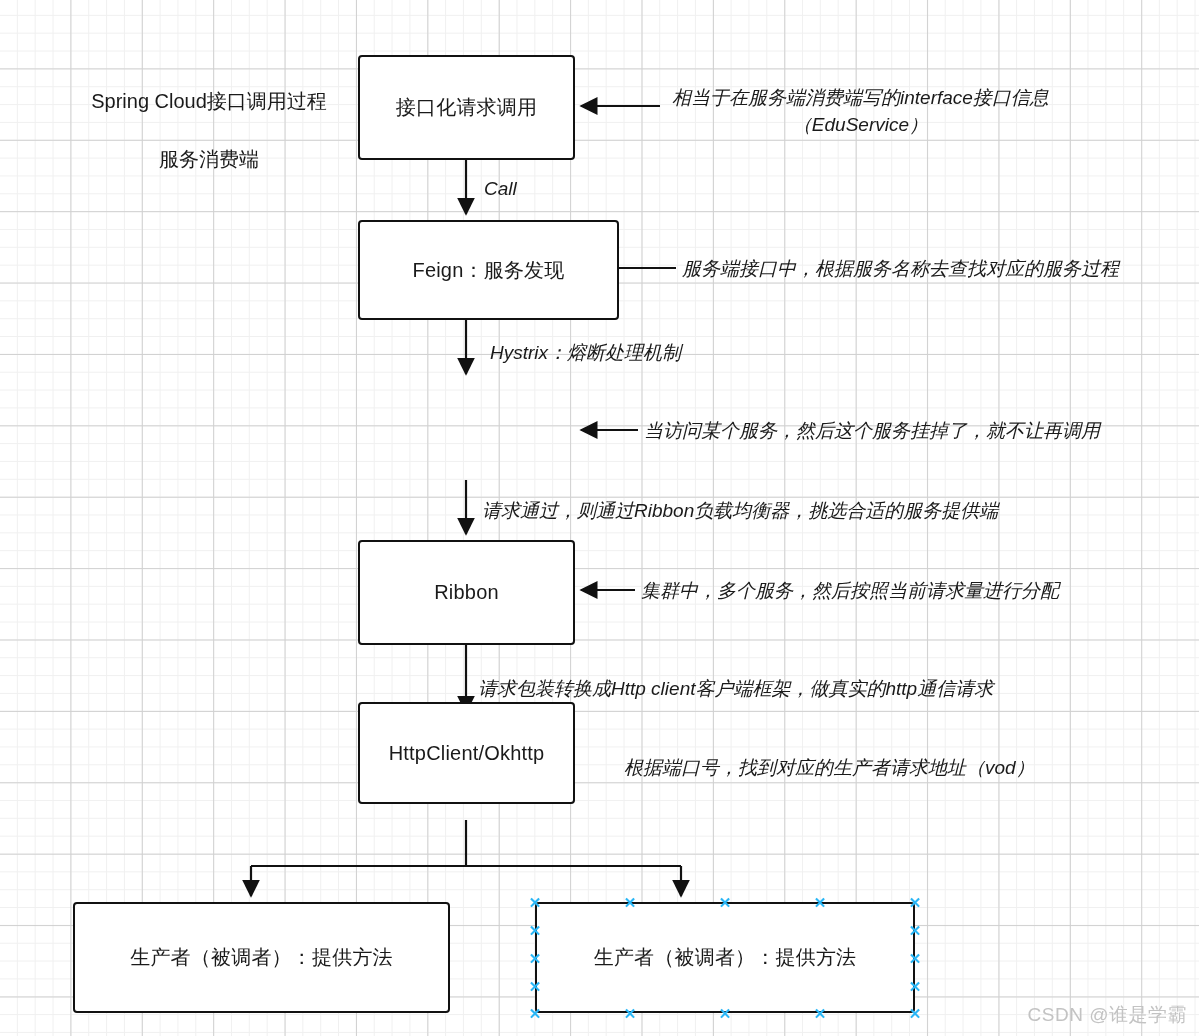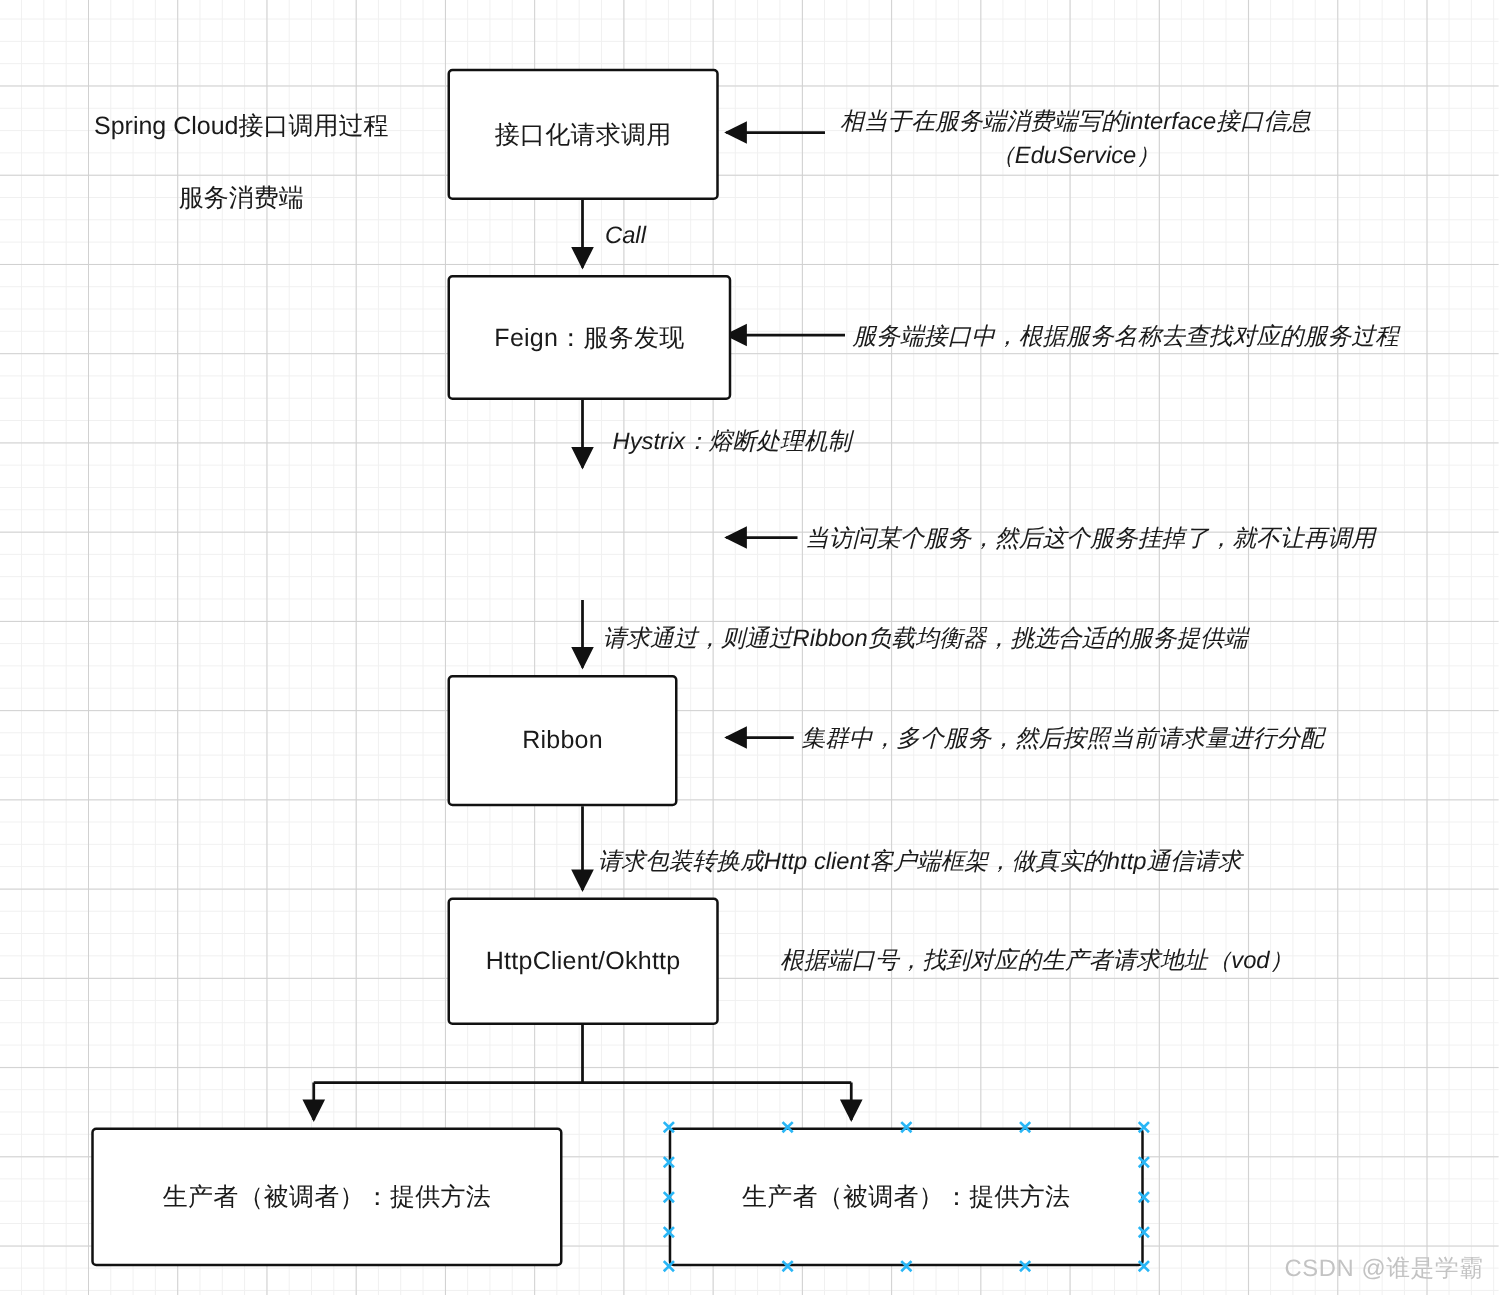--- a/index.html
+++ b/index.html
@@ -60,6 +60,7 @@
     font-size: 20px;
     white-space: nowrap;
     line-height: 1.35;
+    margin-left: 16px;
   }
   .free-label.center {
     transform: translateX(-50%);

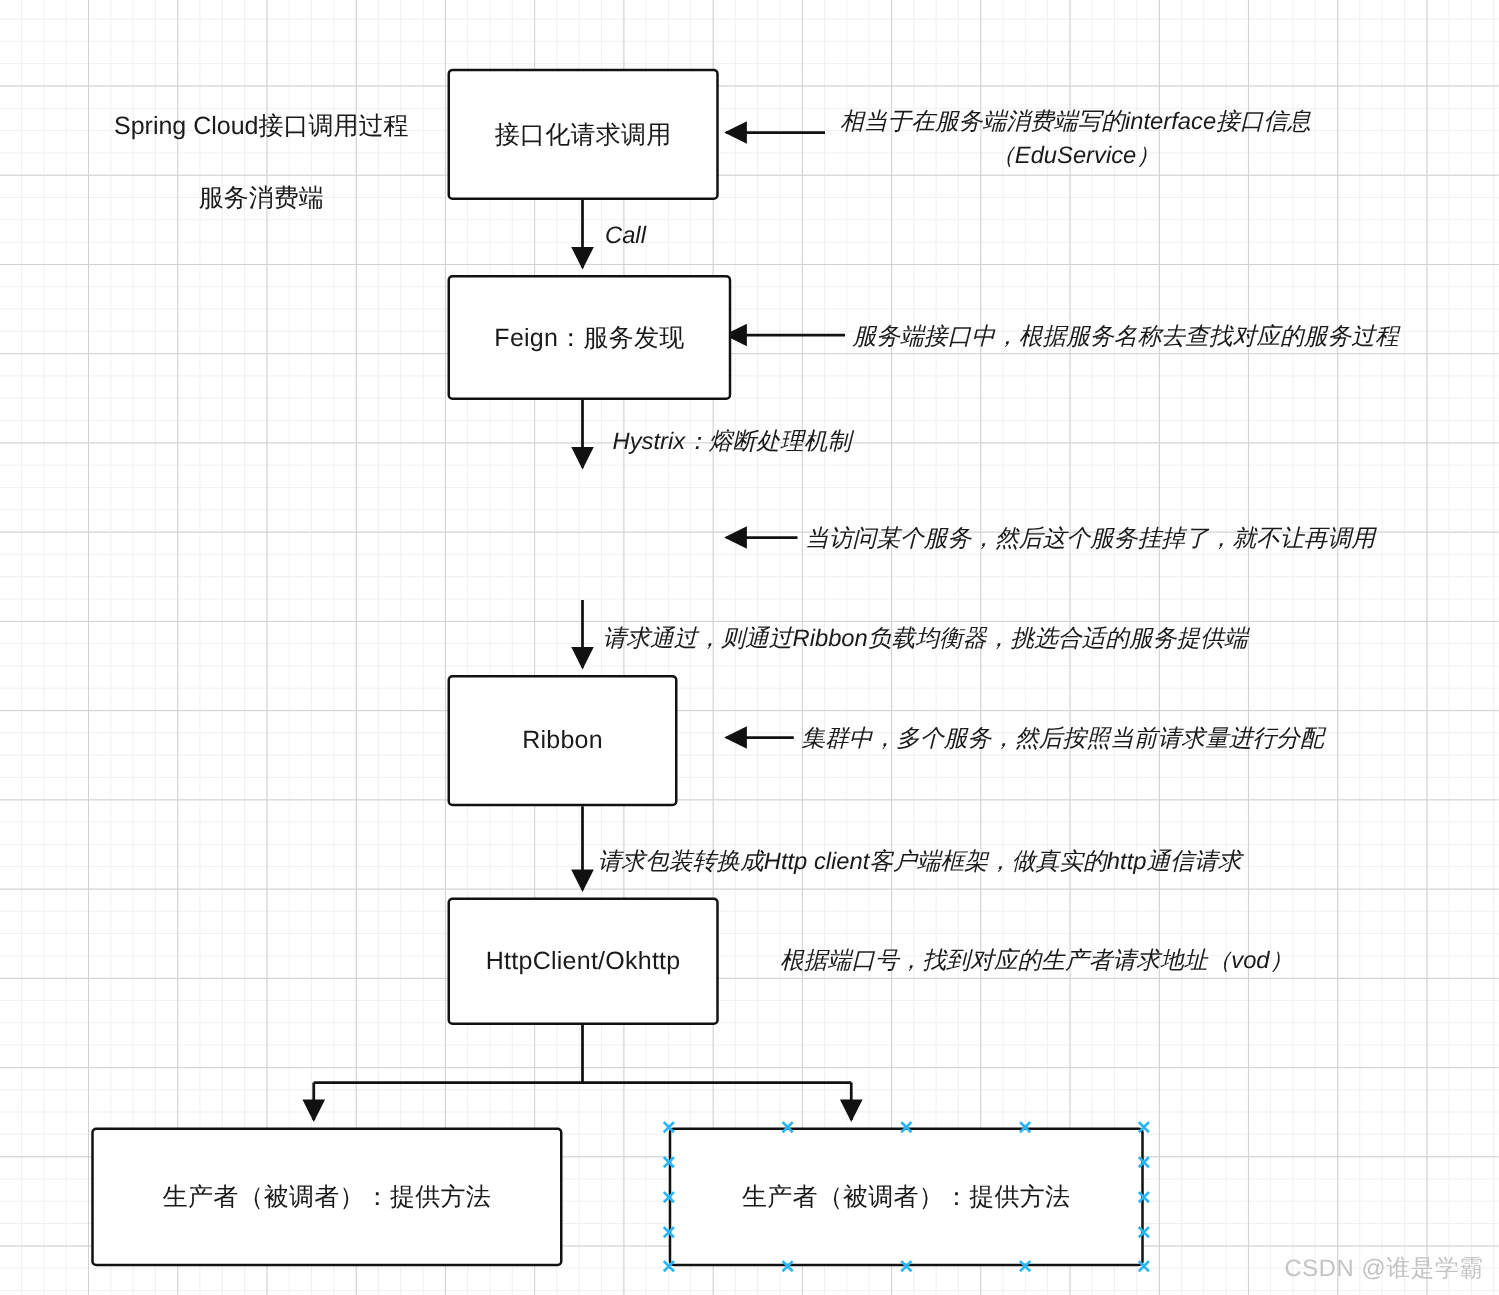--- a/index.html
+++ b/index.html
@@ -144,7 +144,7 @@
     <span>接口化请求调用</span>
   </div>
 
-  <div class="node" style="left:358px; top:220px; width:227px; height:100px;">
+  <div class="node" style="left:358px; top:220px; width:261px; height:100px;">
     <span>Feign：服务发现</span>
   </div>
 

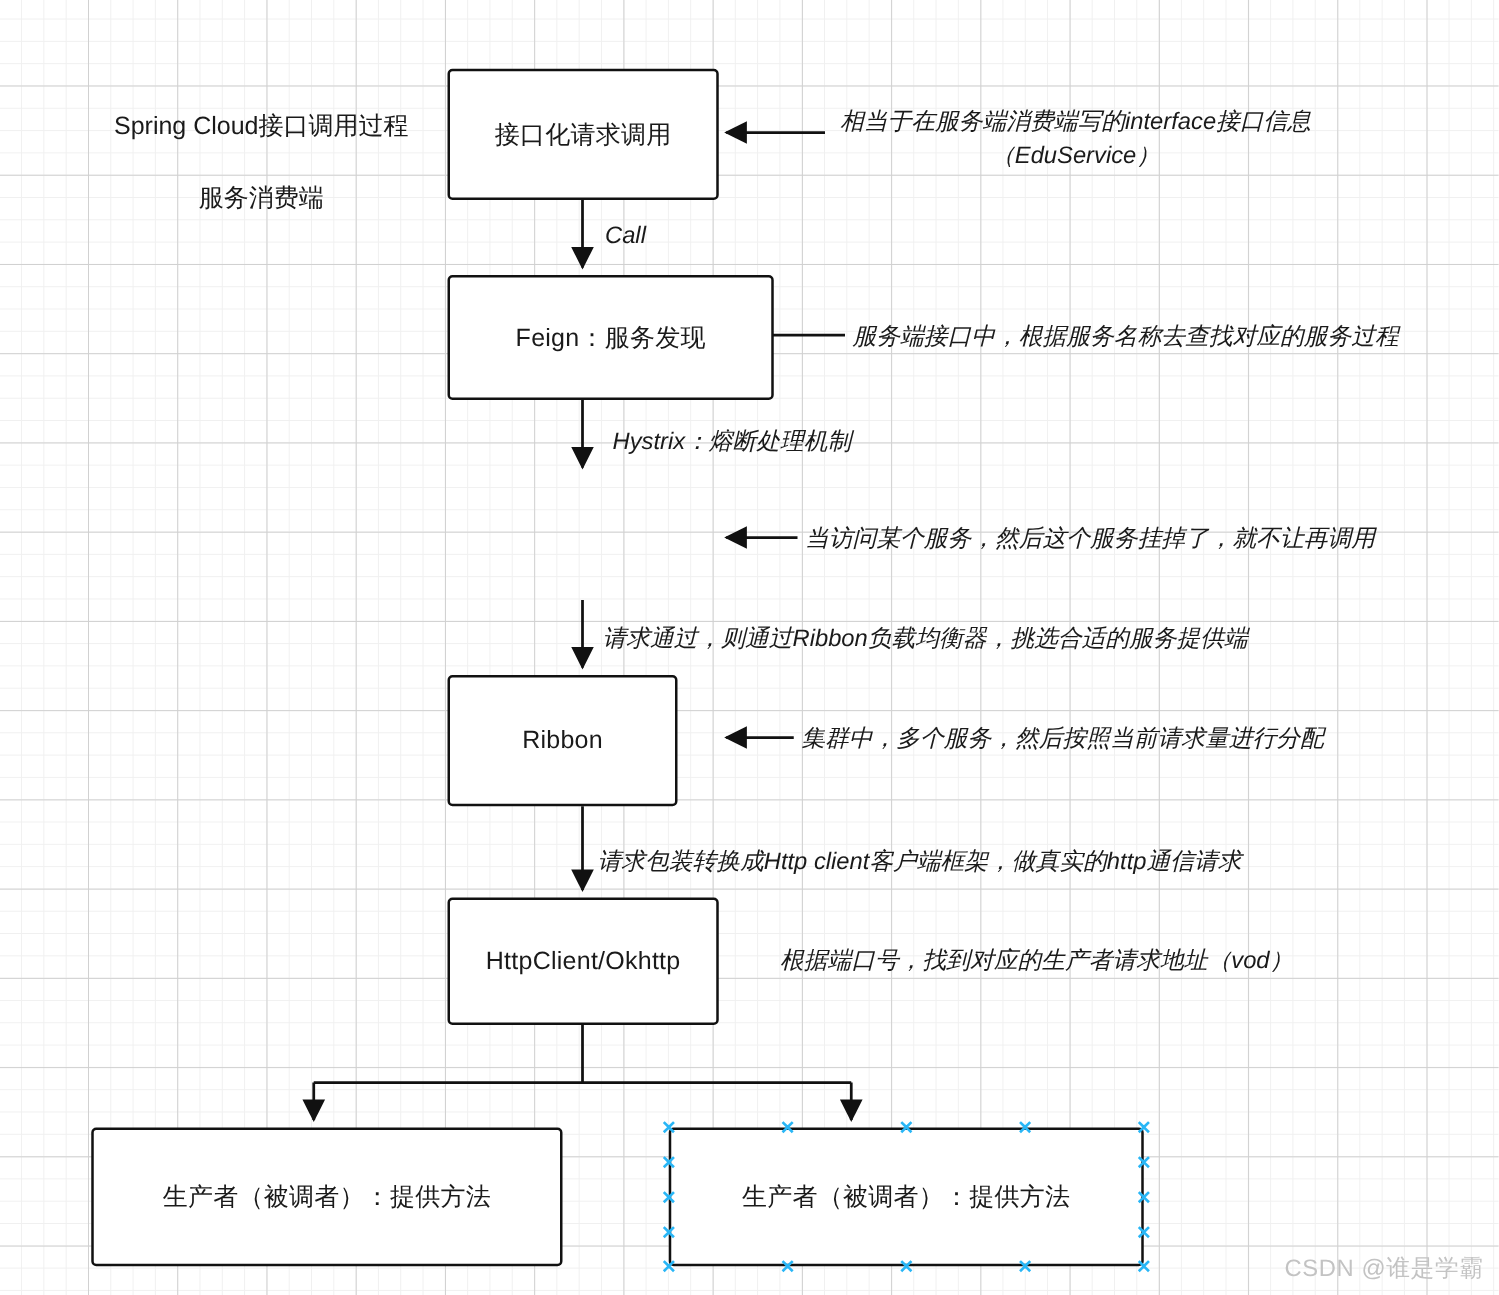--- a/index.html
+++ b/index.html
@@ -149,7 +149,7 @@
   </div>
 
 
-  <div class="node" style="left:358px; top:540px; width:184px; height:105px;">
+  <div class="node" style="left:358px; top:540px; width:217px; height:105px;">
     <span>Ribbon</span>
   </div>
 

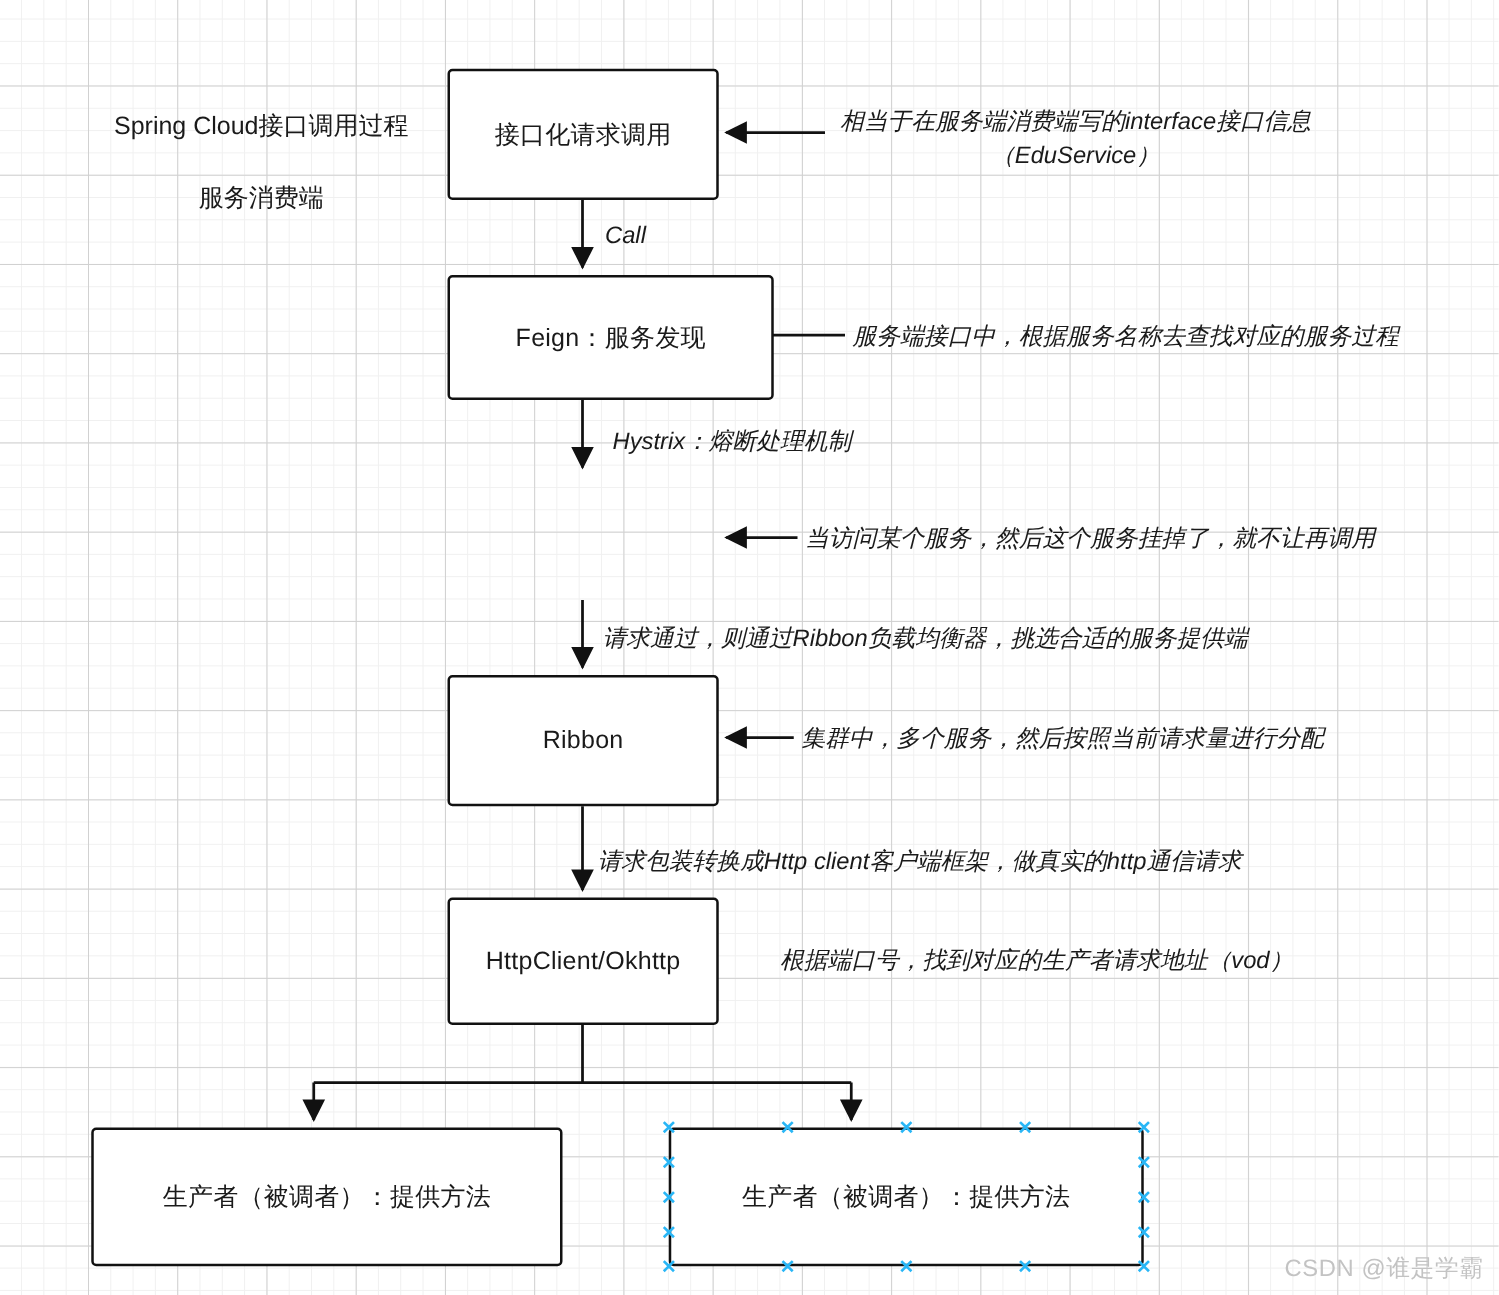--- a/index.html
+++ b/index.html
@@ -153,7 +153,7 @@
     <span>Ribbon</span>
   </div>
 
-  <div class="node" style="left:358px; top:718px; width:217px; height:102px;">
+  <div class="node" style="left:358px; top:702px; width:217px; height:102px;">
     <span>HttpClient/Okhttp</span>
   </div>
 

